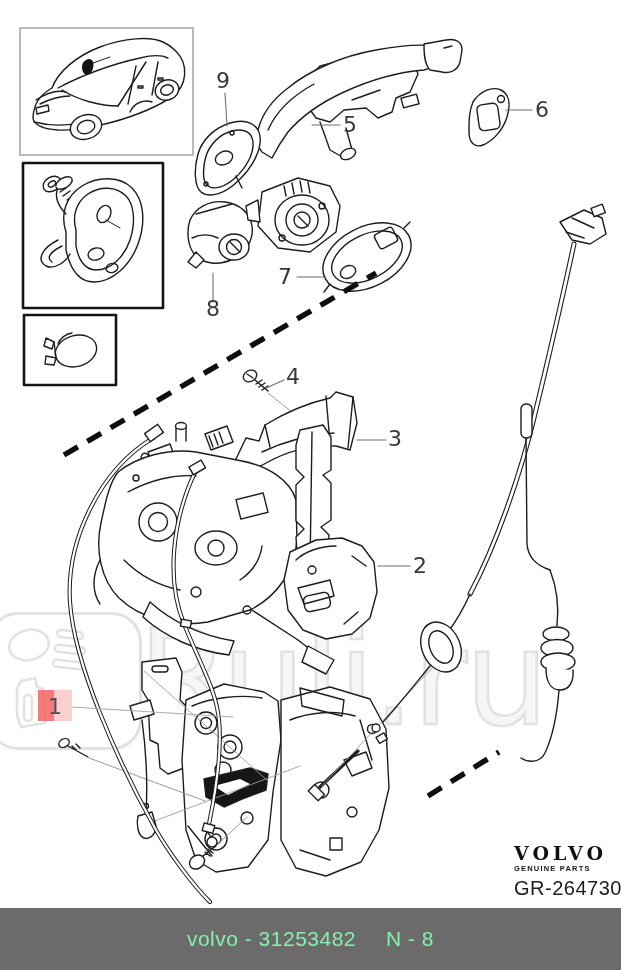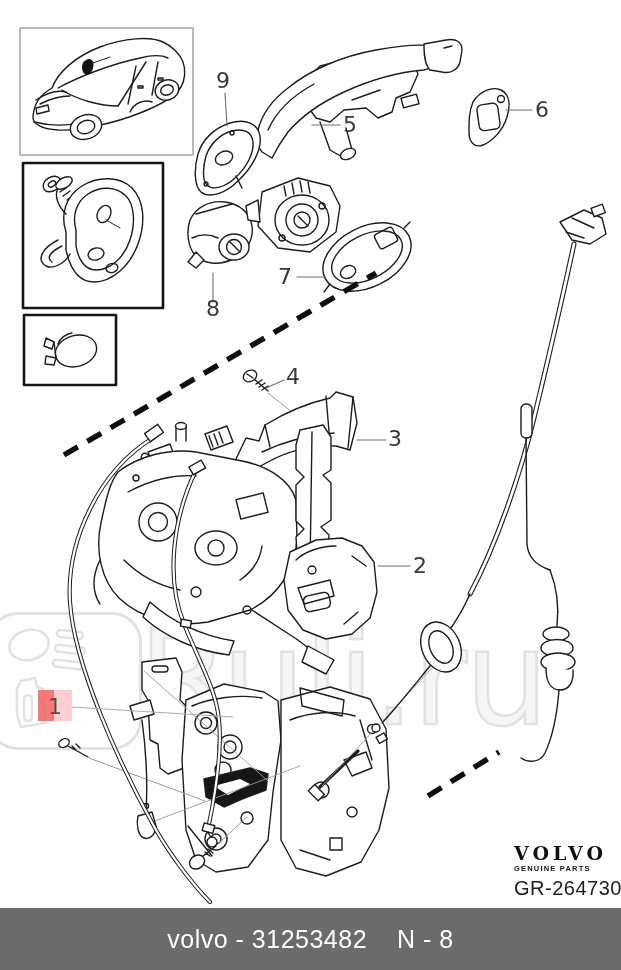--- a/index.html
+++ b/index.html
@@ -50,7 +50,7 @@
     display:flex;align-items:center;justify-content:center;gap:30px;z-index:5;
   }
   #footer span{
-    color:#ffffff;font-family:"Liberation Sans",sans-serif;font-size:25px;letter-spacing:0.5px;
+    color:#86efac;font-family:"Liberation Sans",sans-serif;font-size:21px;letter-spacing:0.5px;
   }
 </style>
 </head>

